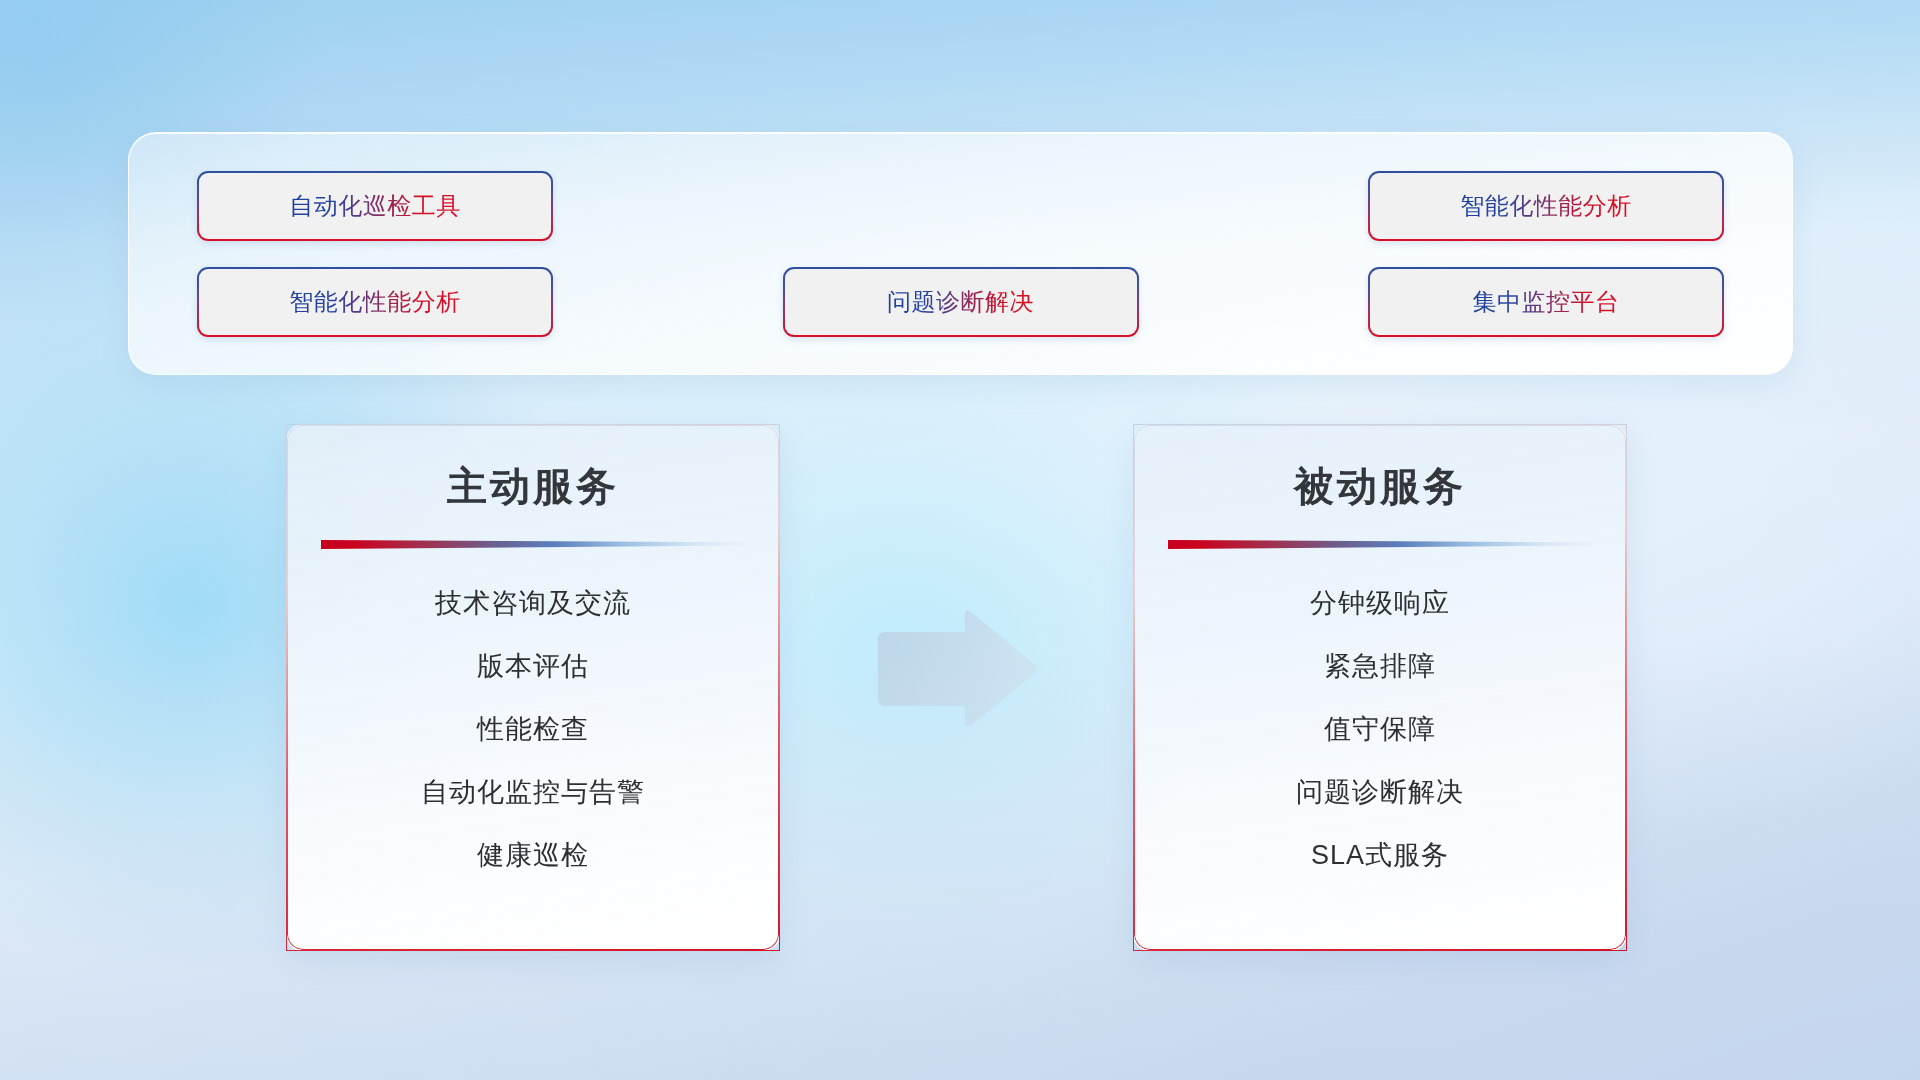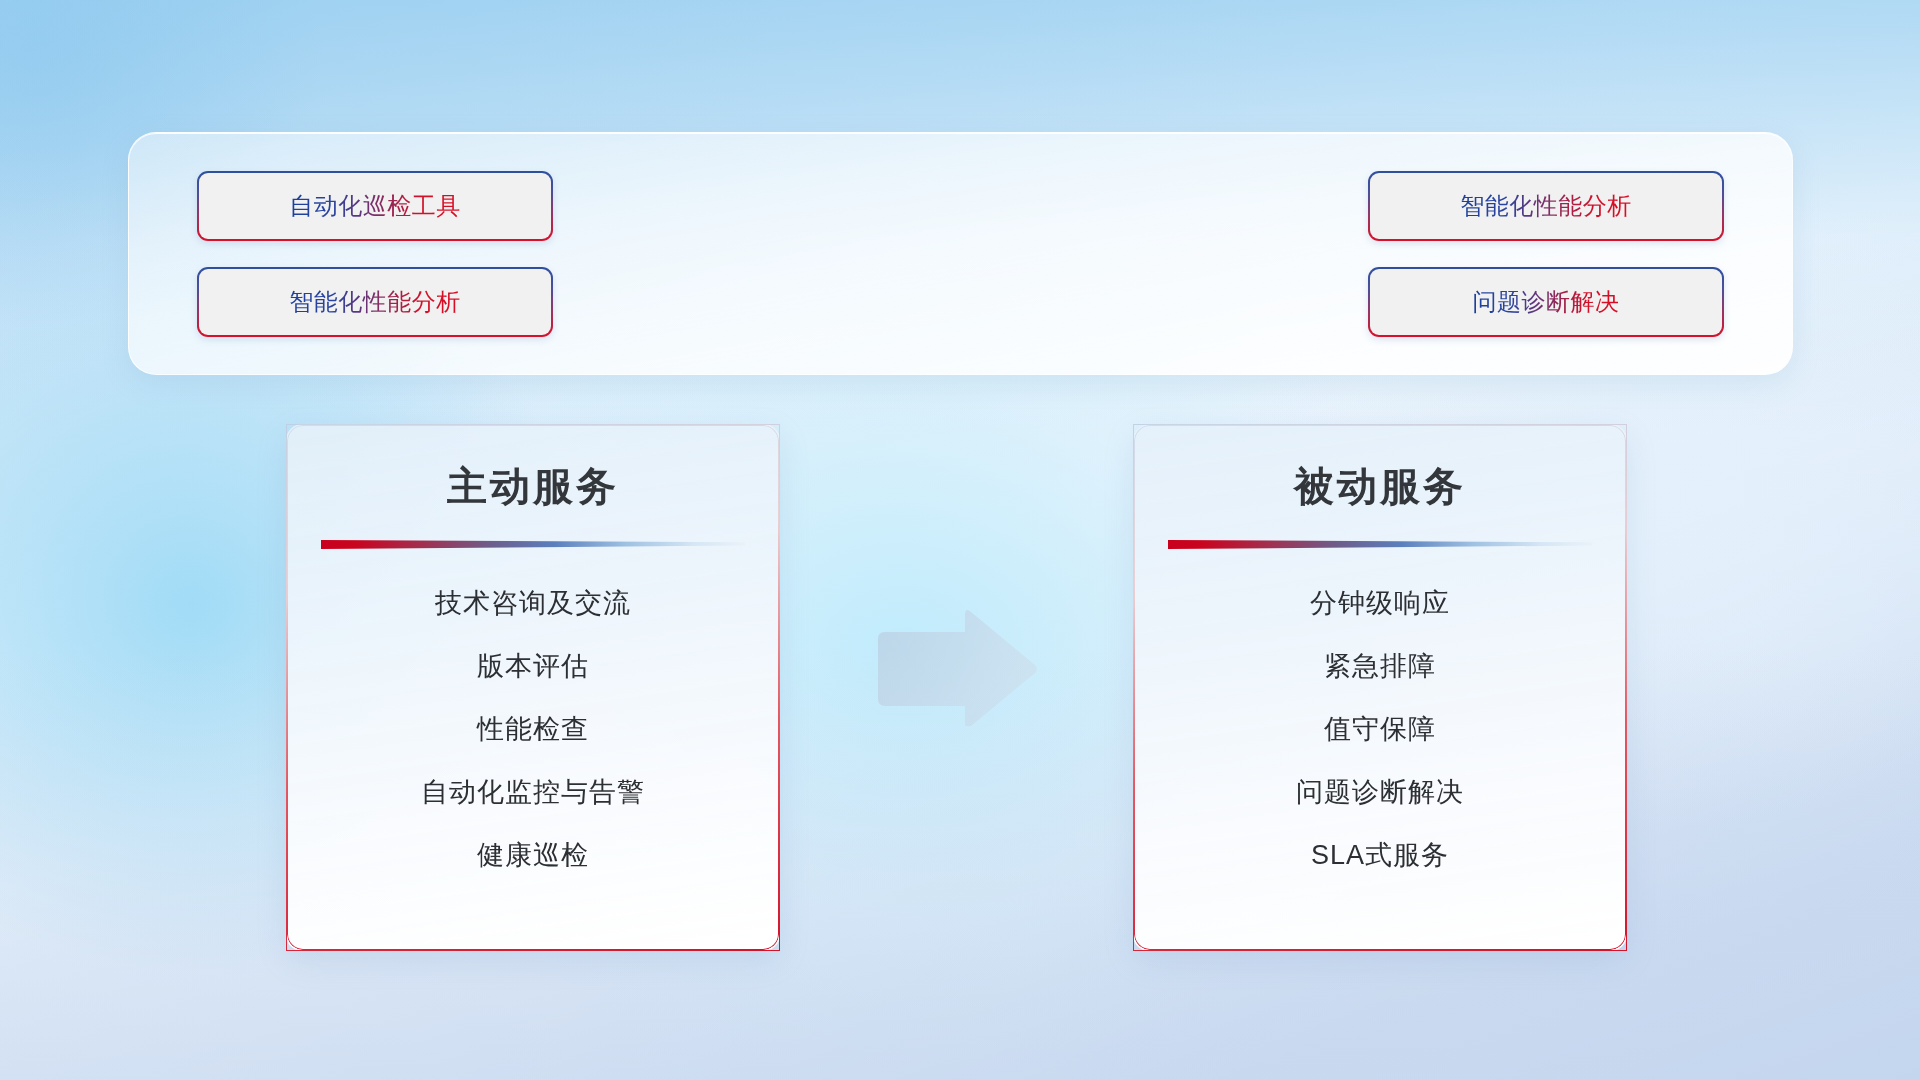--- a/index.html
+++ b/index.html
@@ -178,6 +178,11 @@
         <span class="tag-label">问题诊断解决</span>
       </div>
     </div>
+    <div class="tag">
+      <div class="tag-inner">
+        <span class="tag-label">集中监控平台</span>
+      </div>
+    </div>
   </div>
 
 </div>

